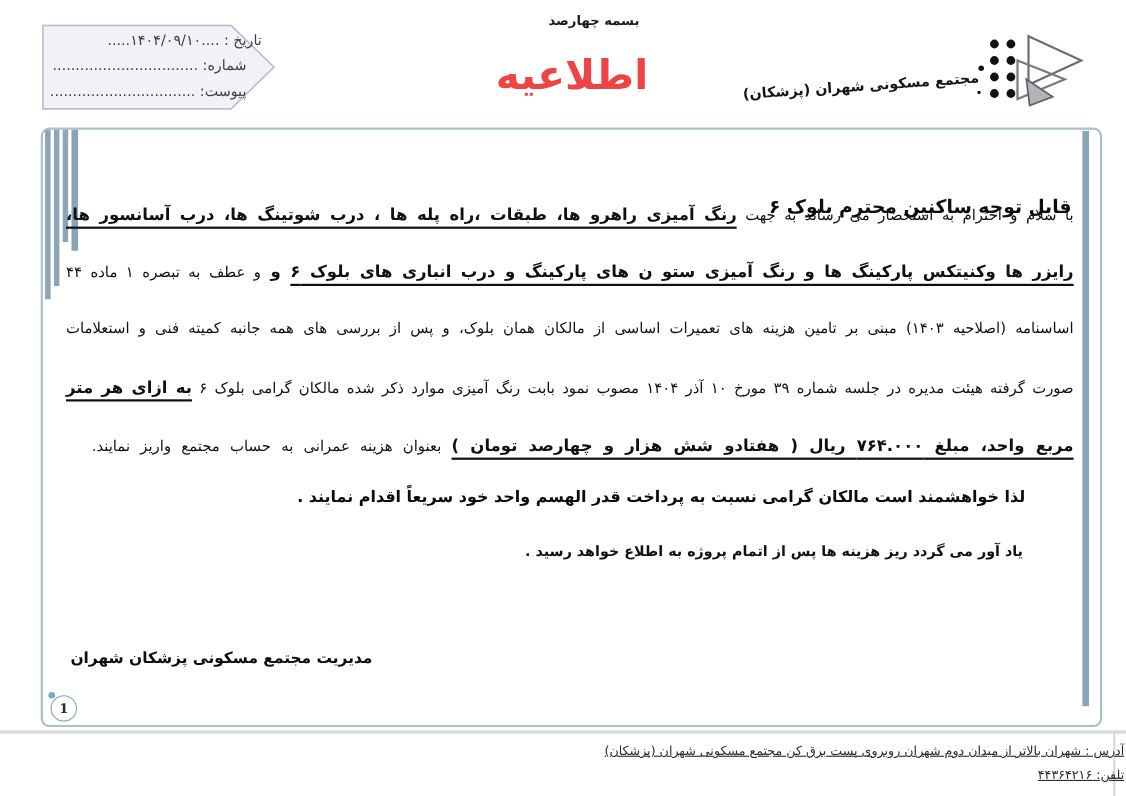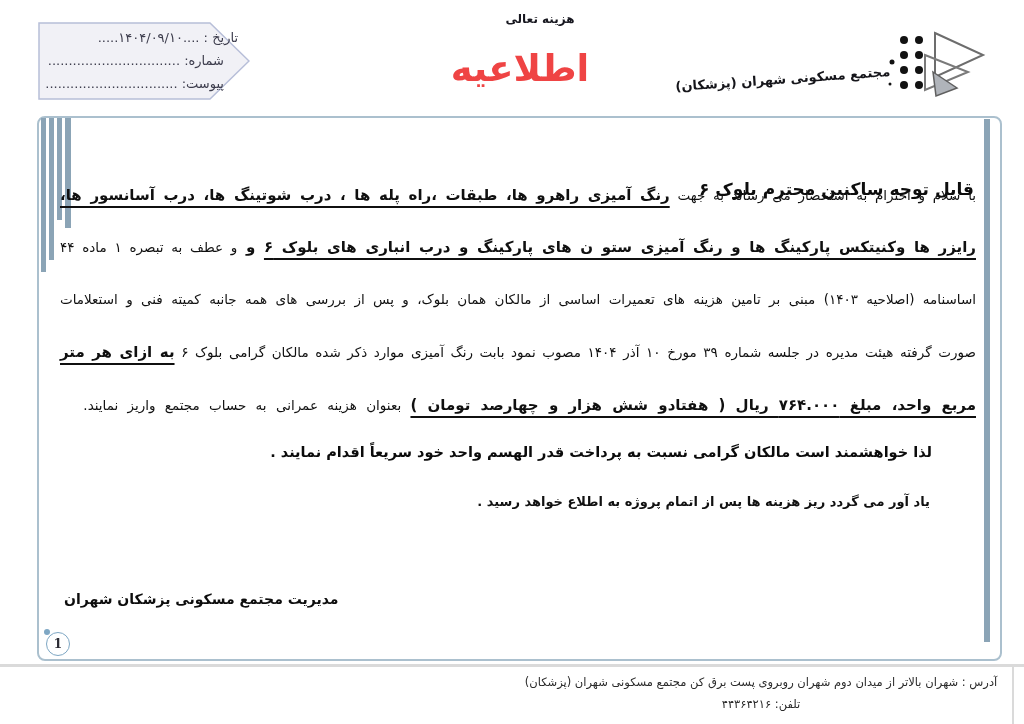--- a/index.html
+++ b/index.html
@@ -75,7 +75,7 @@
   <div class="stamp-line stamp-attach">پیوست: ................................</div>
 </div>
 
-<div class="abs bismillah">هزینه تعالی</div>
+<div class="abs bismillah">بسمه چهارصد</div>
 <div class="abs main-title">اطلاعیه</div>
 
 <div class="abs logo-text">مجتمع مسکونی شهران (پزشکان)</div>

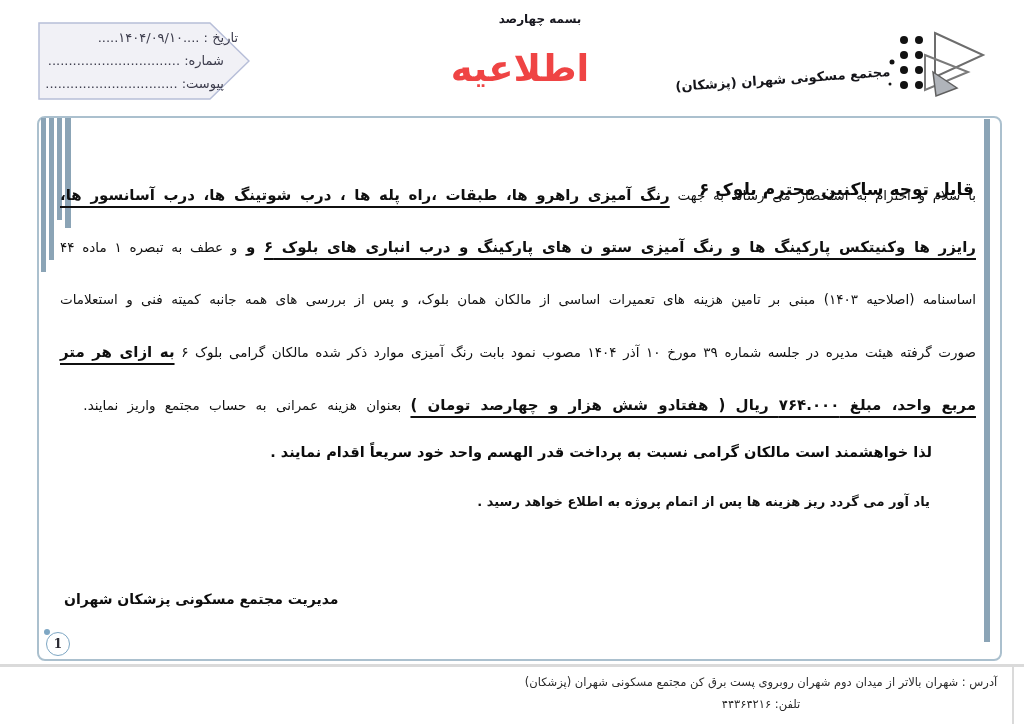--- a/index.html
+++ b/index.html
@@ -60,8 +60,8 @@
   
   .footer-rule  { left:0; top:664px; width:1024px; height:3px; background:#dadada; }
   .footer-vline { left:1012px; top:664px; width:2px; height:60px; background:#dadada; }
-  .footer-text  { left:500px; top:671px; width:522px; direction:rtl; text-align:center;
-                  font-size:11.5px; color:#2b2b2b; line-height:1.95; }
+  .footer-text  { left:500px; top:671px; width:522px; direction:rtl; text-align:right;
+                  font-size:11.5px; color:#2b2b2b; line-height:1.95;text-decoration:underline; }
 </style>
 </head>
 <body>

